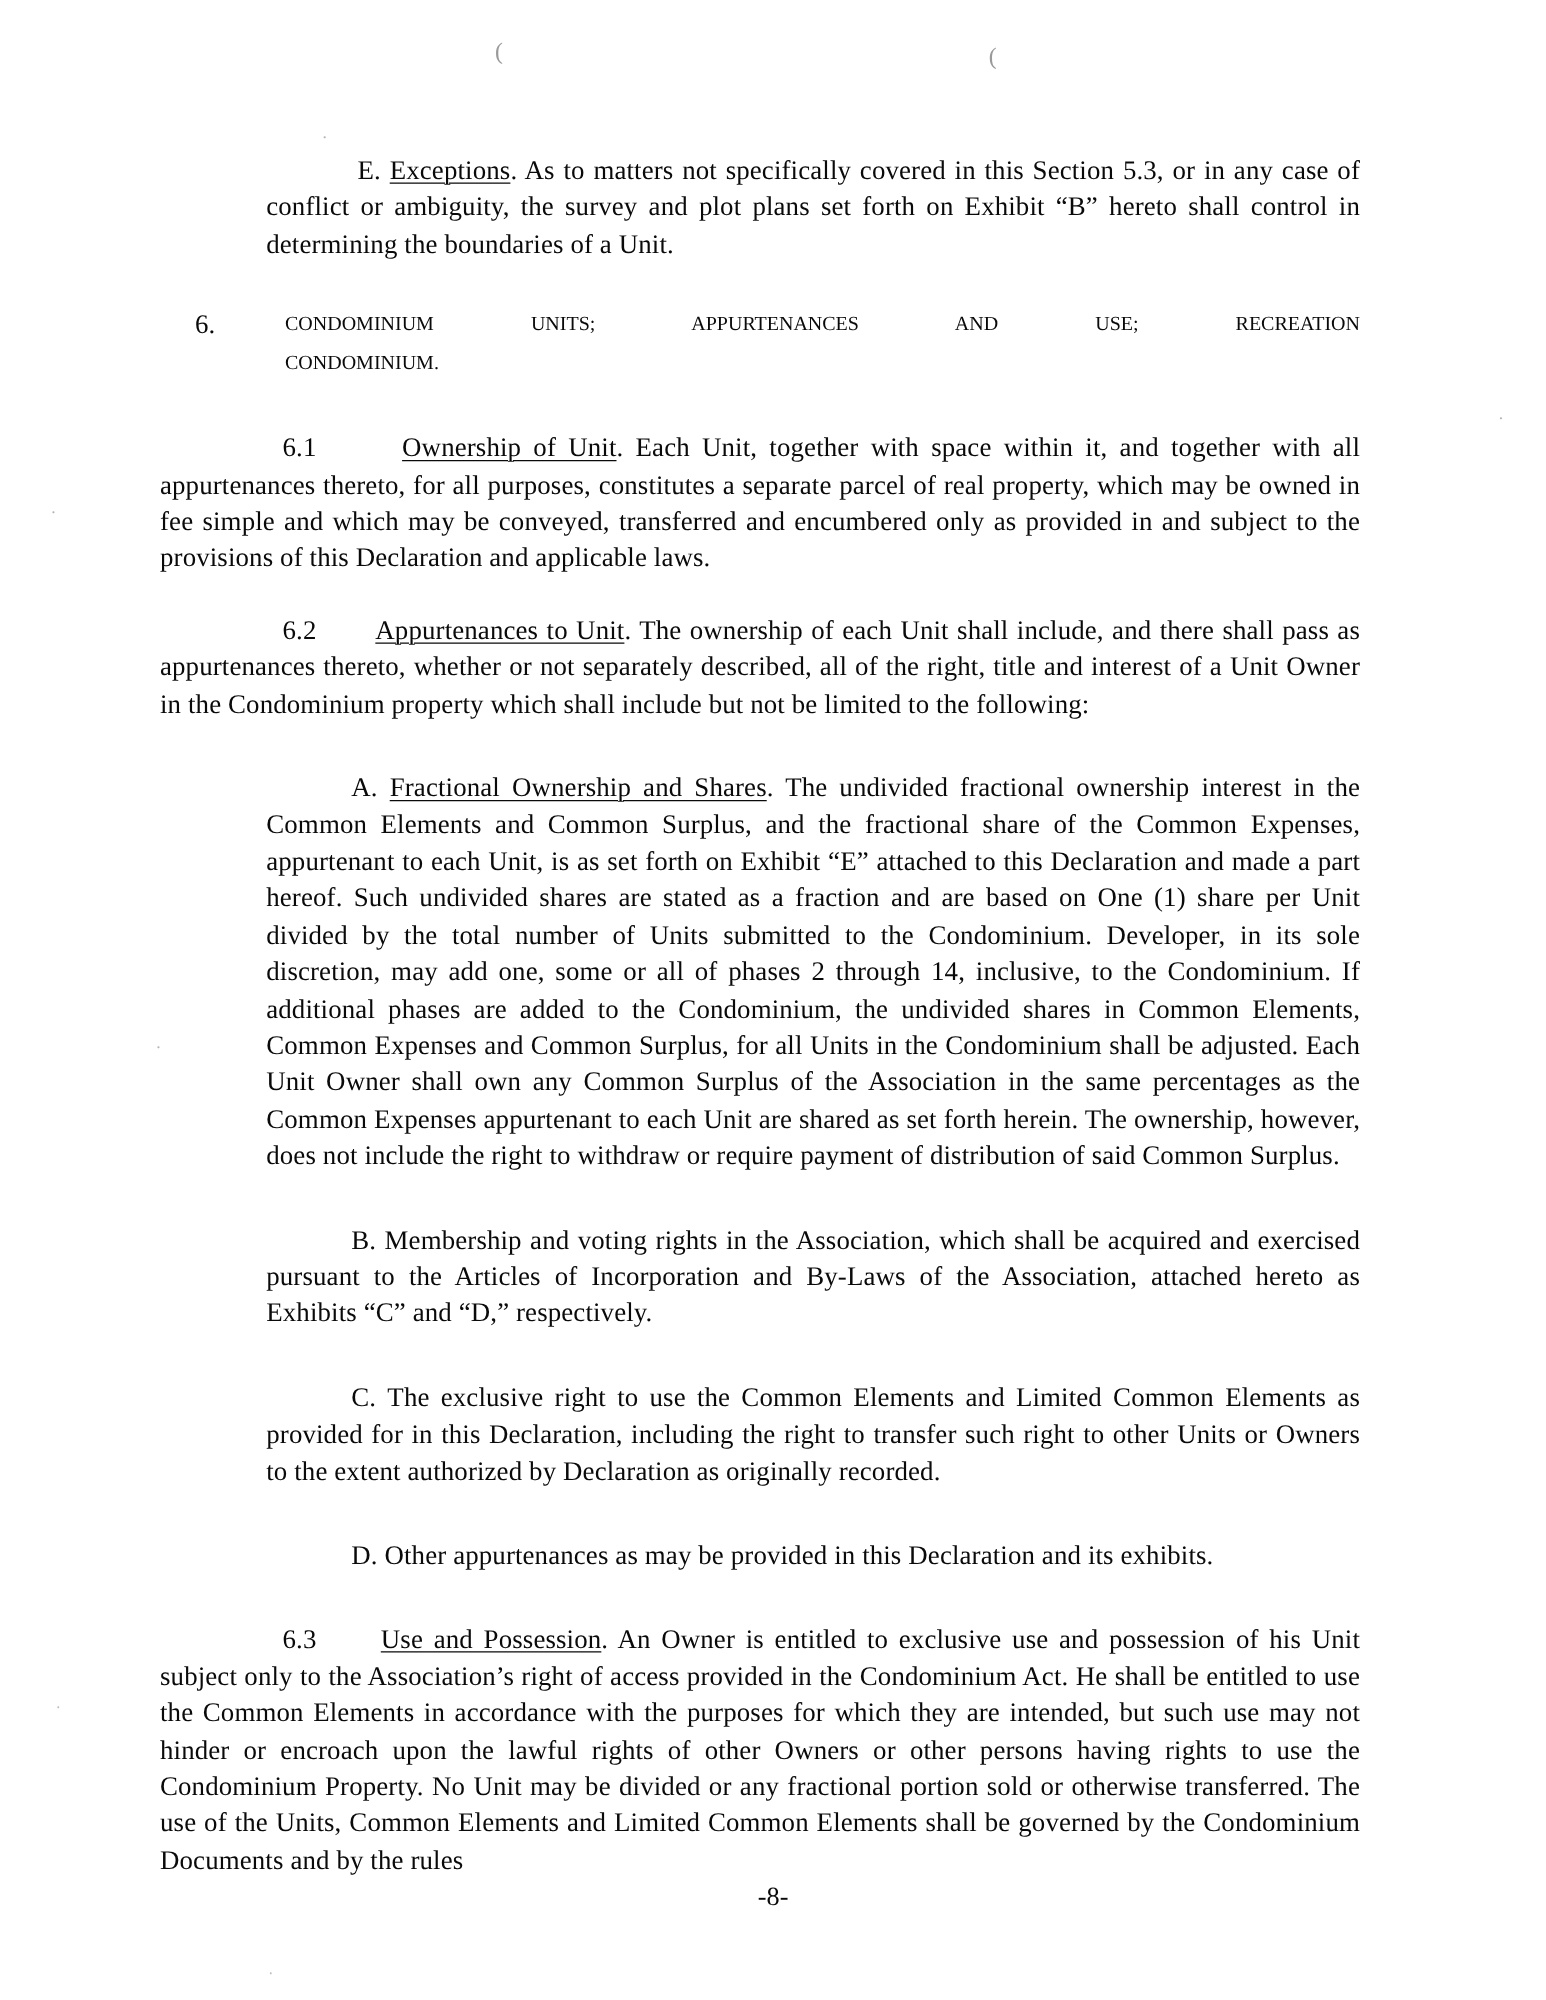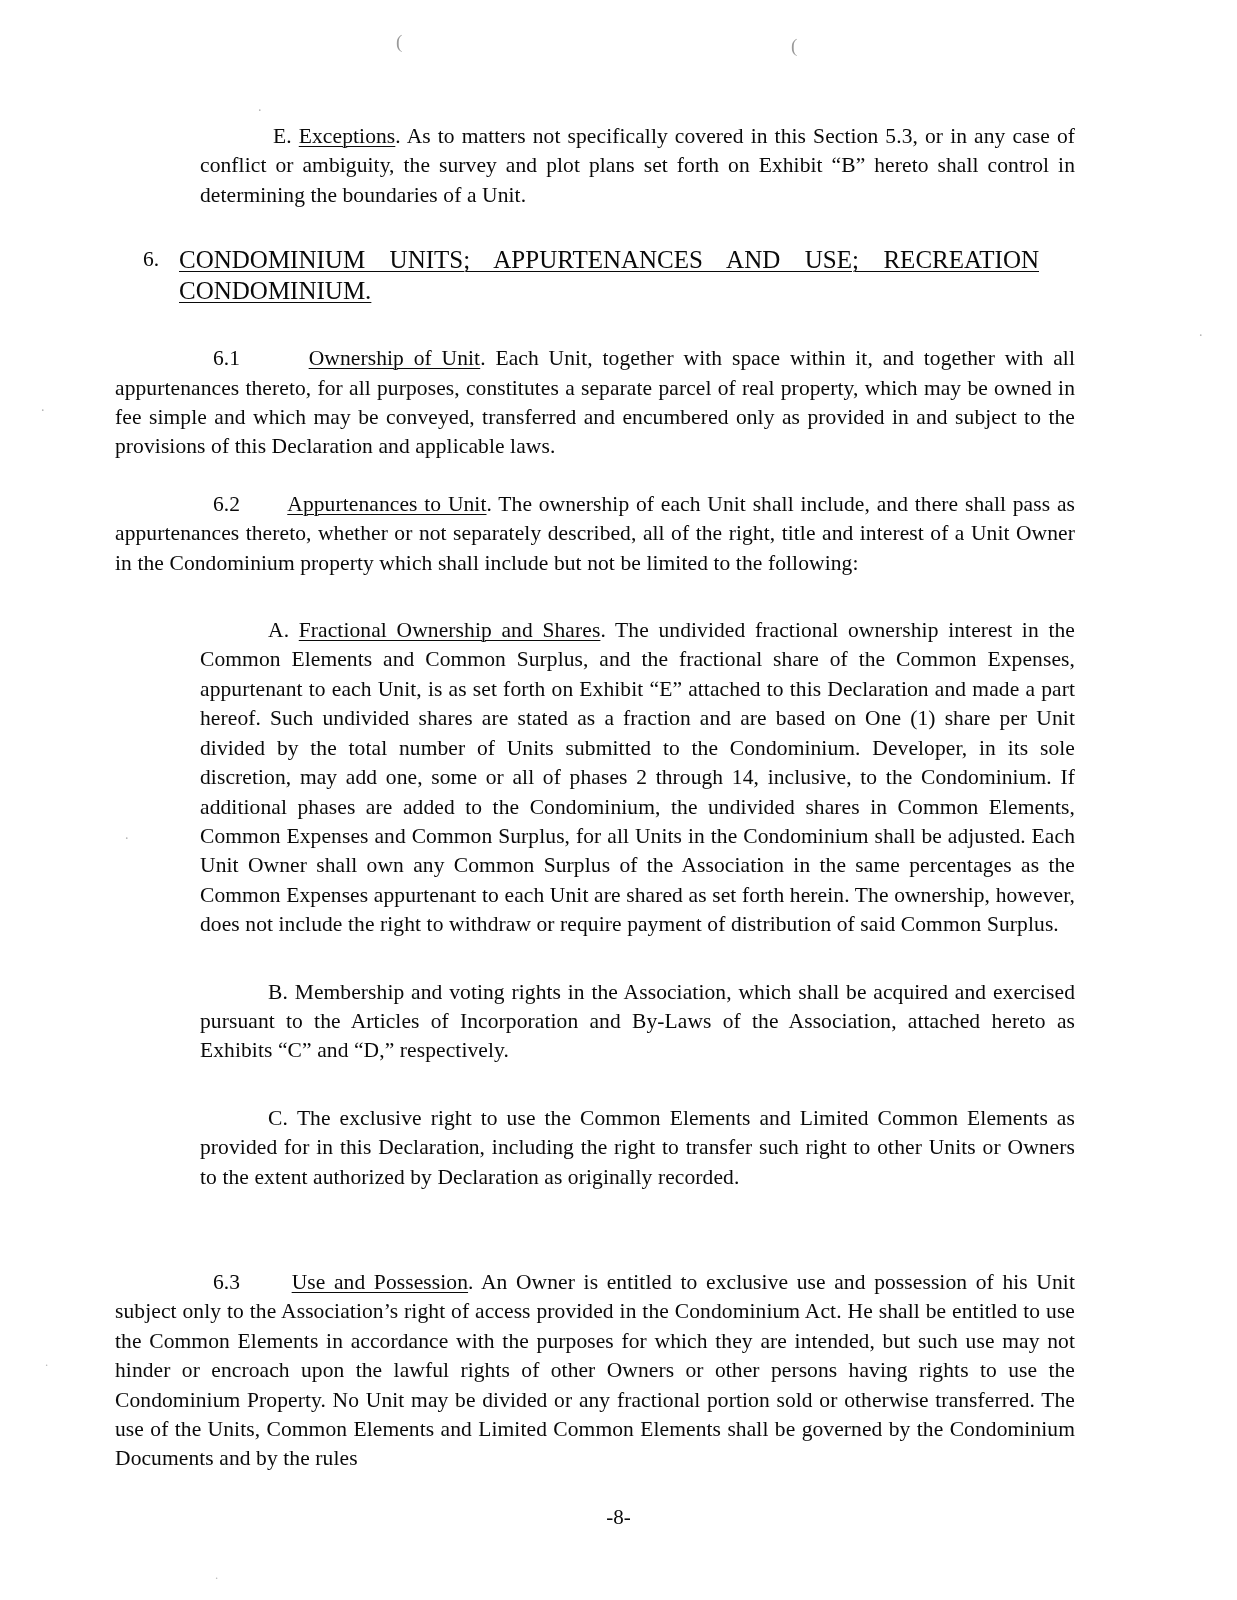--- a/index.html
+++ b/index.html
@@ -37,7 +37,7 @@
 
   .body-area {
     position: absolute;
-    left: 115px;
+    left: 128px;
     top: 122px;
     width: 960px;
   }

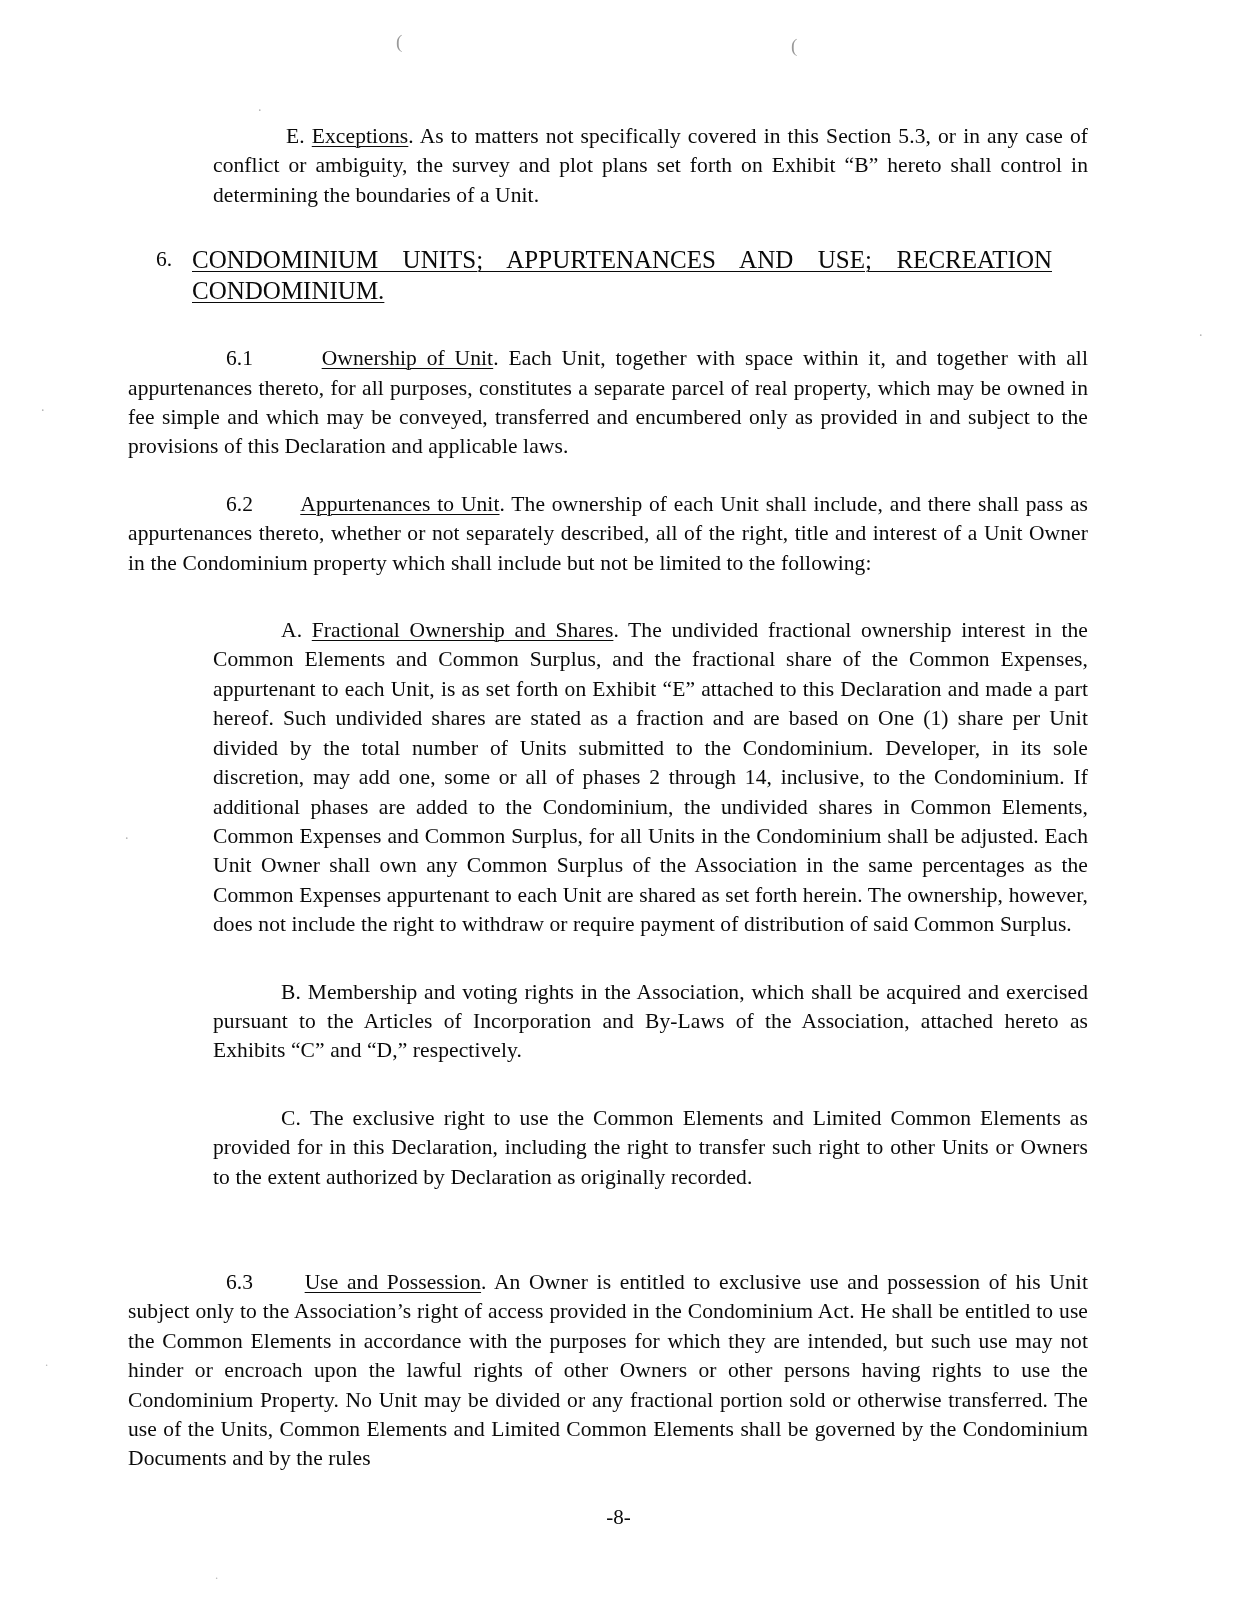--- a/index.html
+++ b/index.html
@@ -83,13 +83,12 @@
     line-height: 31px;
   }
   .section-head .sec-title {
-    margin-left: 64px;
+    margin-left: 100px;
     width: 860px;
-    font-size: 25px;
+    font-size: 16px;
     line-height: 31px;
     text-align: justify;
     text-justify: inter-word;
-    text-decoration: underline;
     text-underline-offset: 3px;
     text-decoration-thickness: 1.4px;
   }

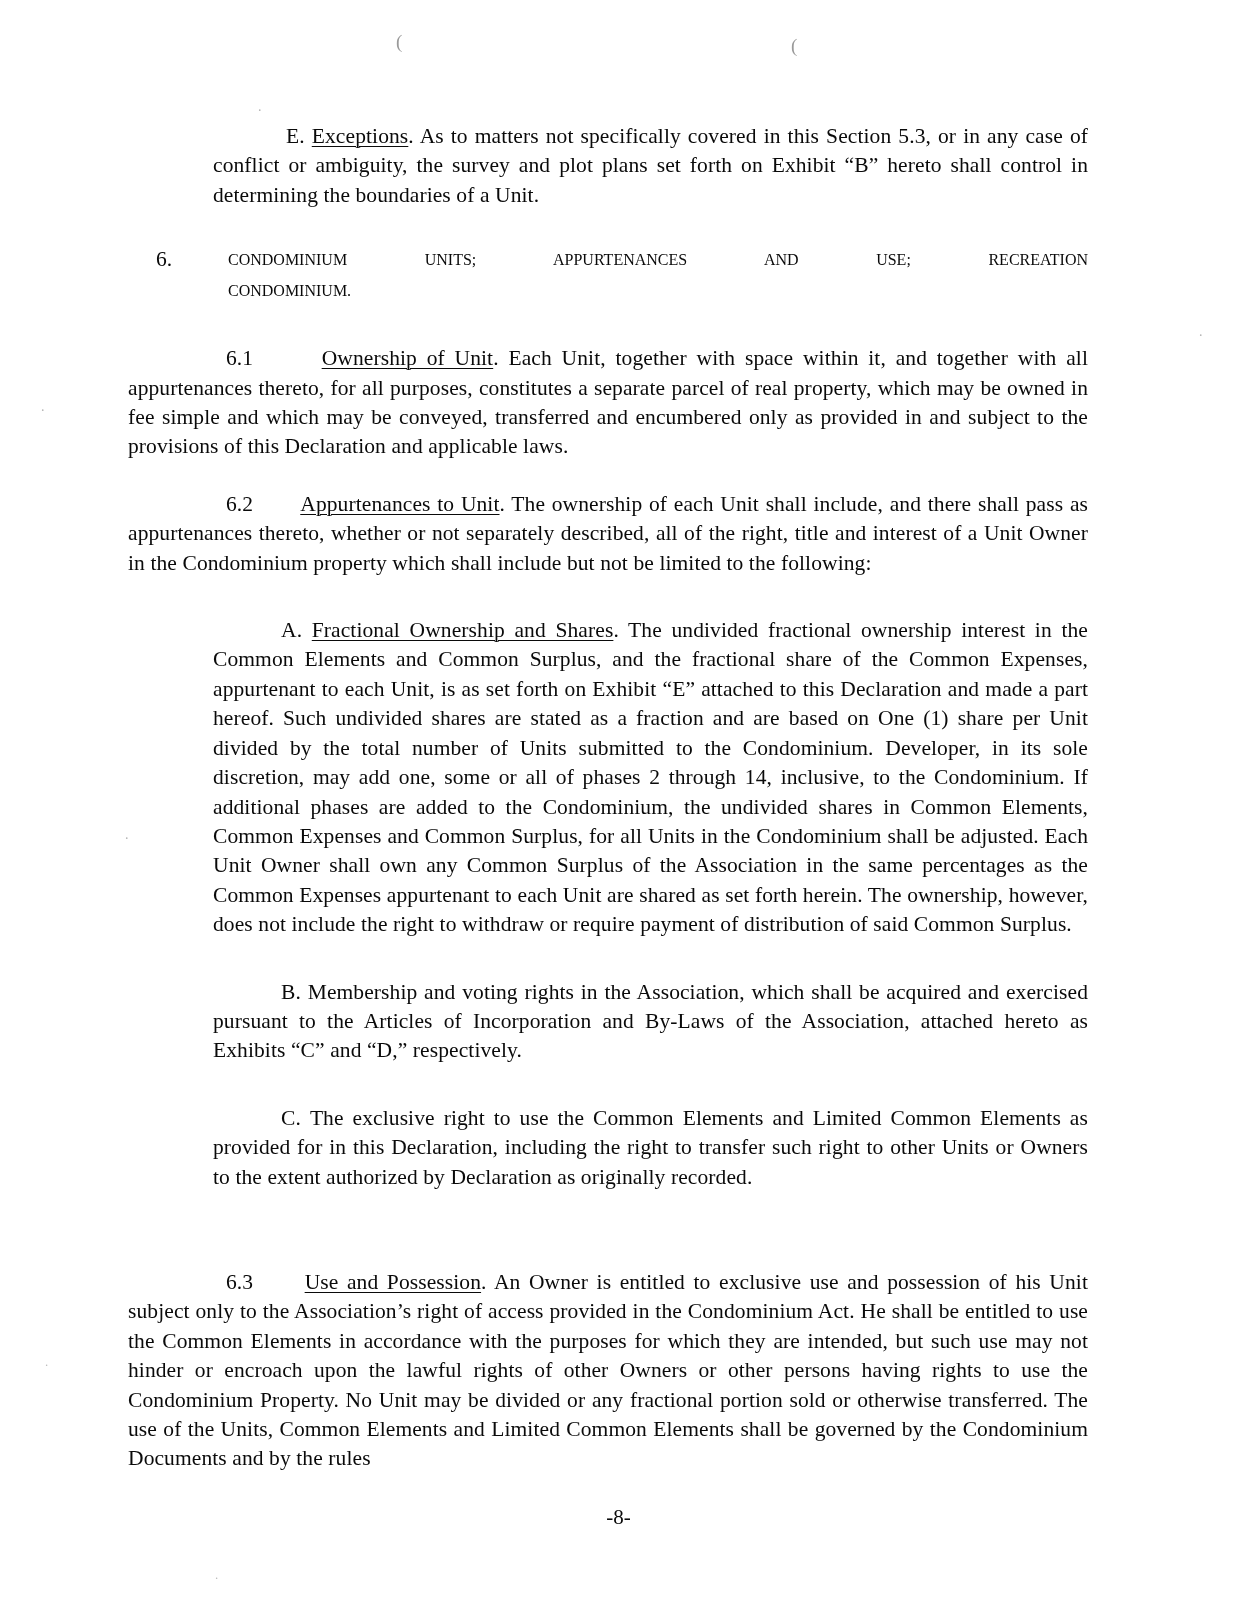--- a/index.html
+++ b/index.html
@@ -167,6 +167,7 @@
 
     <div class="gap-xl"></div>
 
+    <p class="para-letter tight-indent"><span>D.</span>&nbsp;<span>Other appurtenances as may be provided in this Declaration and its exhibits.</span></p>
 
     <div class="gap-xl"></div>
 

